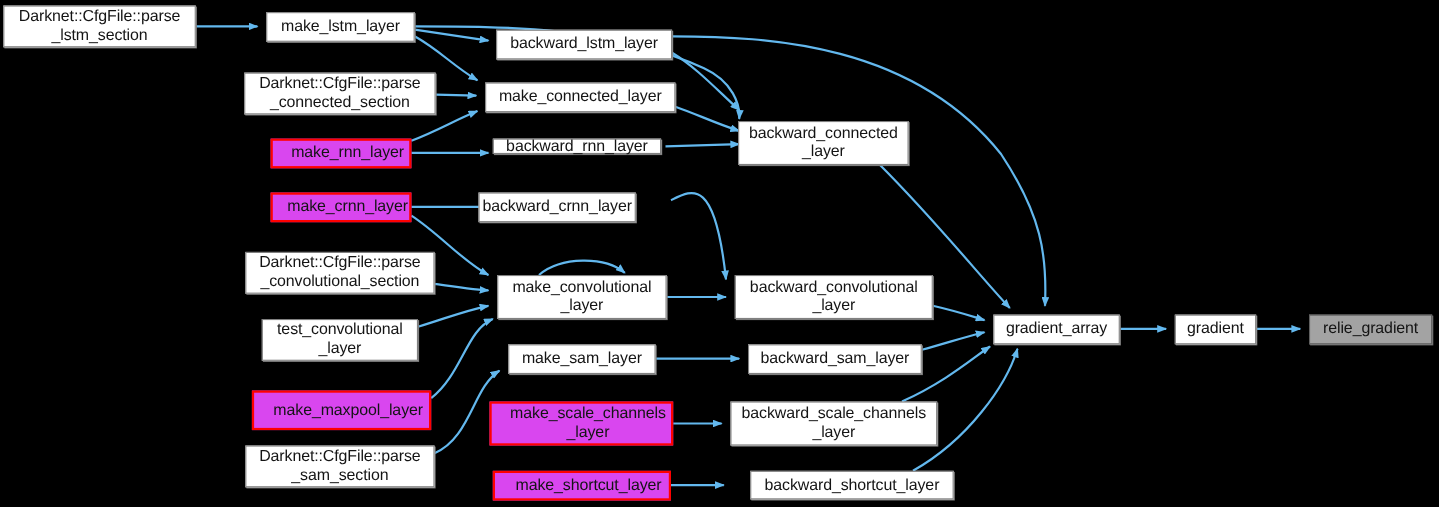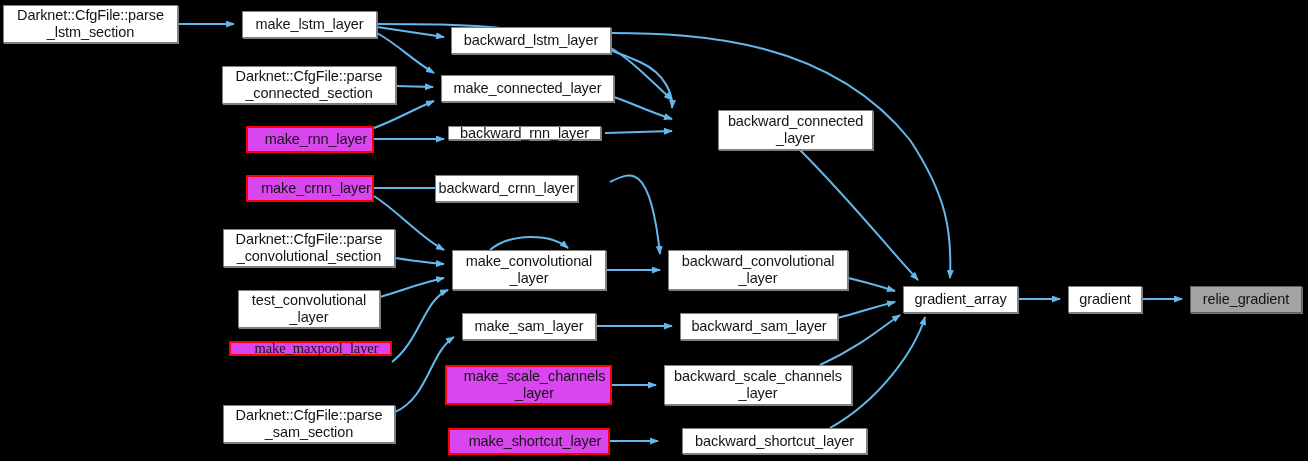--- a/index.html
+++ b/index.html
@@ -107,7 +107,7 @@
       <div class="node" style="left: 222px; top: 66px; width: 174px; height: 38px;"><span class="node-label">Darknet::CfgFile::parse
 _connected_section</span></div>
       <div class="node" style="left: 441px; top: 75px; width: 173px; height: 27px;"><span class="node-label">make_connected_layer</span></div>
-      <div class="node" style="left: 718px; top: 110px; width: 155px; height: 40px;"><span class="node-label">backward_connected
+      <div class="node" style="left: 671px; top: 110px; width: 155px; height: 40px;"><span class="node-label">backward_connected
 _layer</span></div>
       <div class="node red" style="left: 246px; top: 126px; width: 128px; height: 27px;"><span class="node-label">make_rnn_layer</span></div>
       <div class="node" style="left: 448px; top: 126px; width: 153px; height: 14px;"><span class="node-label">backward_rnn_layer</span></div>

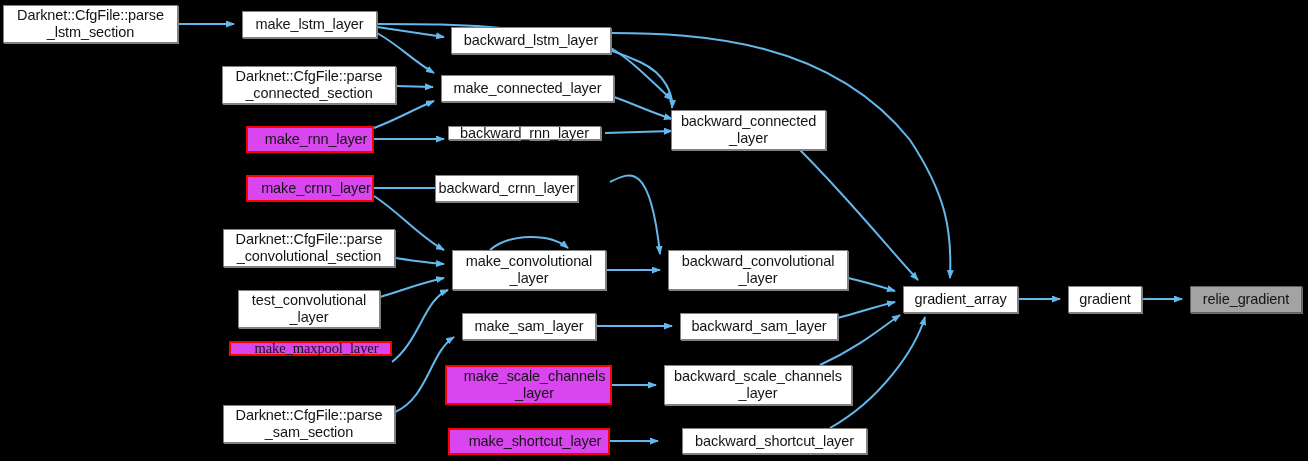--- a/index.html
+++ b/index.html
@@ -123,7 +123,7 @@
 _layer</span></div>
       <div class="node" style="left: 462px; top: 313px; width: 134px; height: 27px;"><span class="node-label">make_sam_layer</span></div>
       <div class="node" style="left: 680px; top: 313px; width: 158px; height: 27px;"><span class="node-label">backward_sam_layer</span></div>
-      <div class="node red" style="left: 229px; top: 341px; width: 163px; height: 15px; font-family: Liberation Serif, serif;"><span class="node-label">make_maxpool_layer</span></div>
+      <div class="node red" style="left: 229px; top: 355px; width: 163px; height: 36px;"><span class="node-label">make_maxpool_layer</span></div>
       <div class="node red" style="left: 445px; top: 365px; width: 167px; height: 40px;"><span class="node-label">make_scale_channels
 _layer</span></div>
       <div class="node" style="left: 664px; top: 365px; width: 188px; height: 40px;"><span class="node-label">backward_scale_channels

